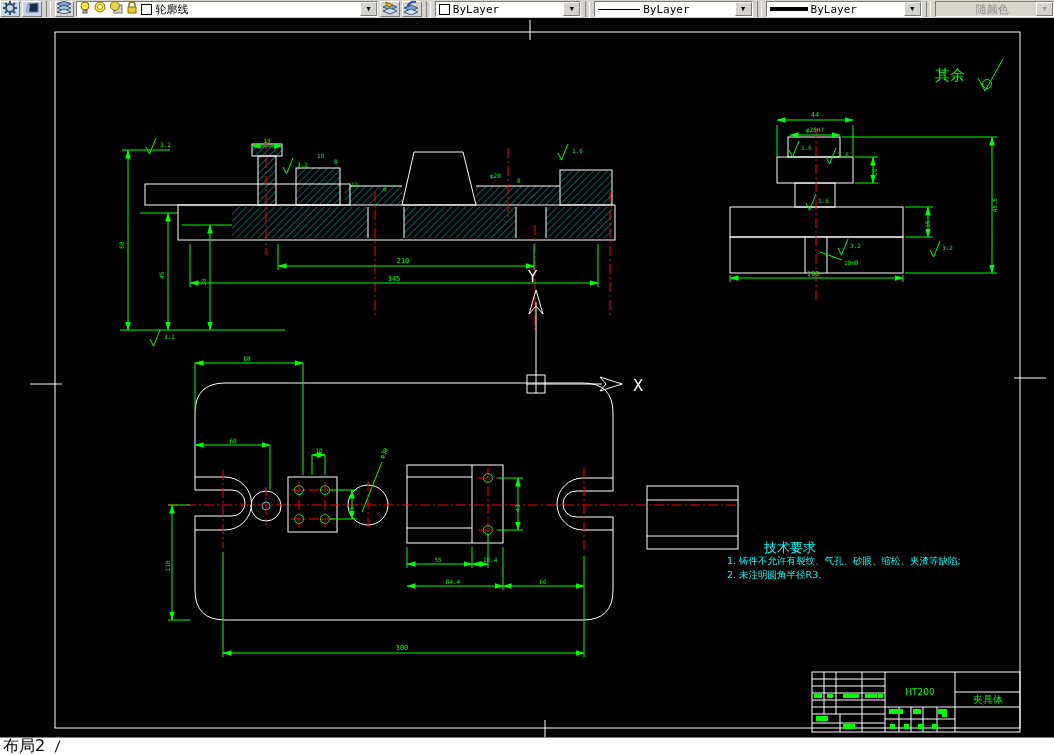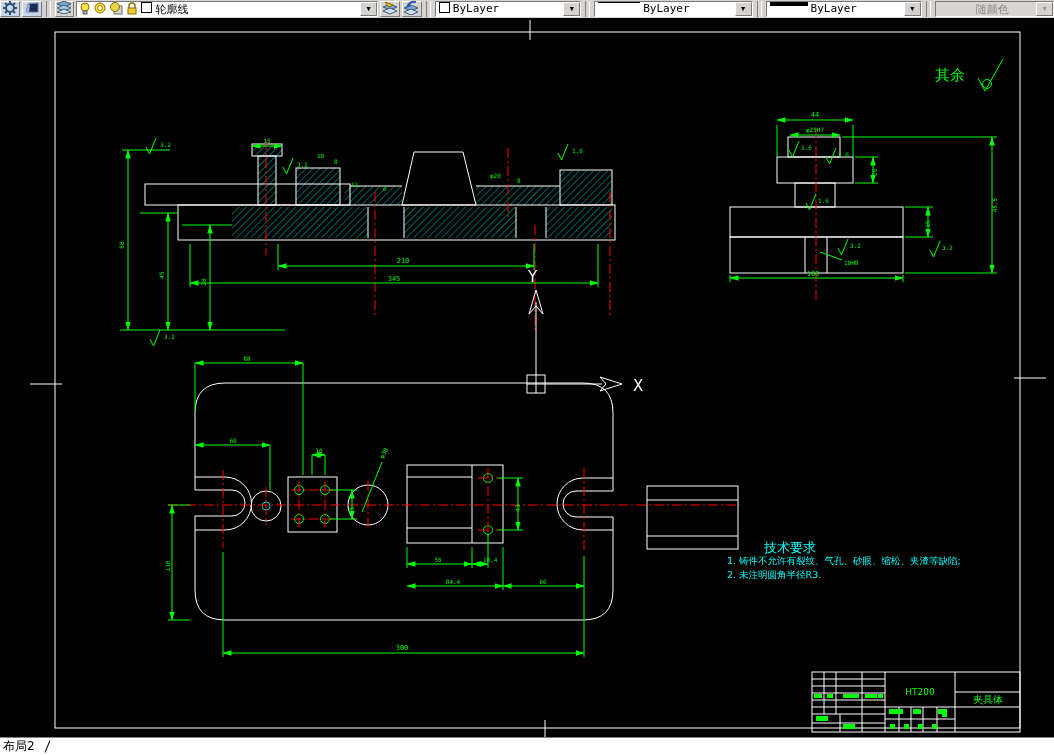--- a/index.html
+++ b/index.html
@@ -13,7 +13,7 @@
   .tb-btn.blue{background:#c9d6e8;}
   .sep{width:3px;height:16px;border-left:1px solid #808080;border-right:1px solid #fff;margin:0 2px;}
   .combo{height:16px;background:#fff;border:1px solid;border-color:#7a7a7a #fff #fff #7a7a7a;
-         display:flex;box-sizing:border-box;padding-left:3px;gap:3px;}
+         display:flex;align-items:center;box-sizing:border-box;padding-left:3px;gap:3px;}
   .combo-arrow{width:15px;height:12px;background:#d6d3ce;border:1px solid;margin-left:auto;
          border-color:#fff #7a7a7a #7a7a7a #fff;display:flex;align-items:center;justify-content:center;
          font-size:7px;color:#000;}

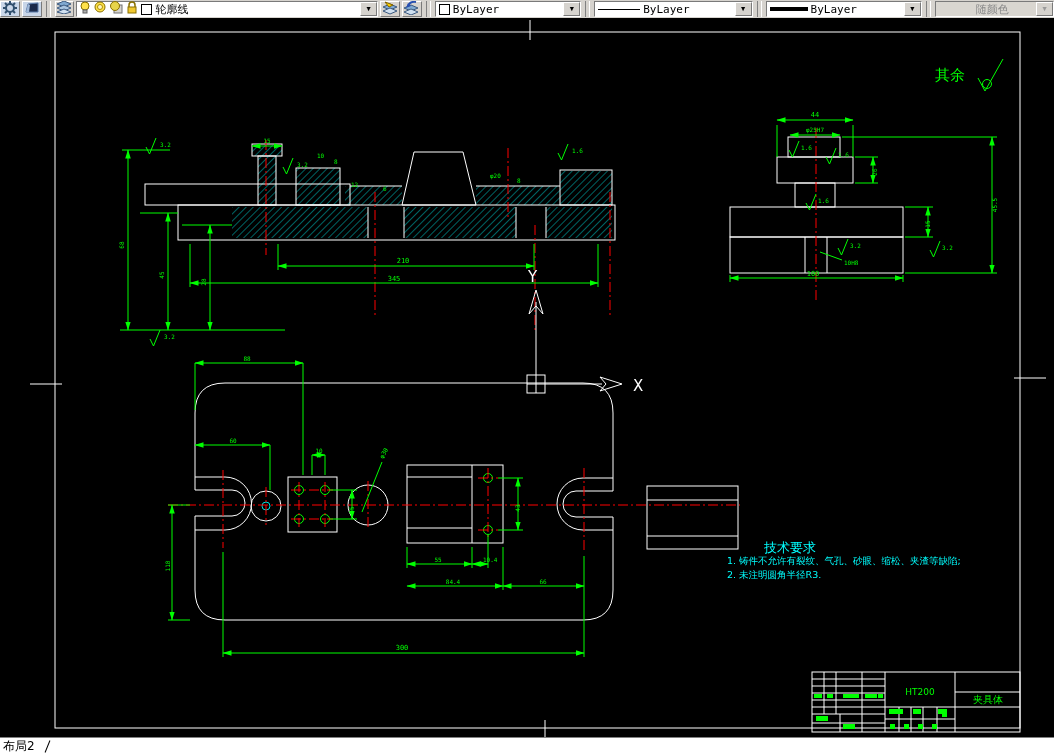--- a/index.html
+++ b/index.html
@@ -38,7 +38,7 @@
   text.note{fill:#00ff00;font-family:"DejaVu Sans","Liberation Sans",sans-serif;font-size:15px;}
   
   .statusbar{position:absolute;bottom:0;left:0;width:1054px;height:17px;background:#ffffff;
-             border-top:1px solid #808080;display:flex;align-items:center;font-size:12px;color:#000;}
+             border-top:1px solid #808080;display:flex;align-items:center;font-size:16px;color:#000;}
   .tabname{padding:0 4px 0 3px;}
   .tabslash{width:1px;height:13px;background:#000;transform:rotate(22deg);margin-left:8px;}
 </style>

